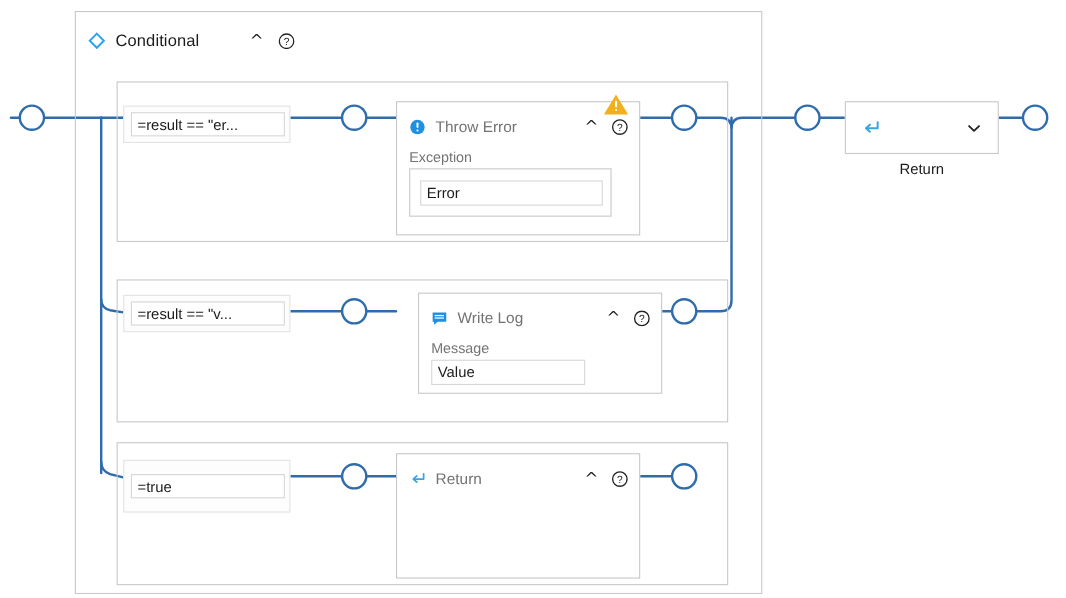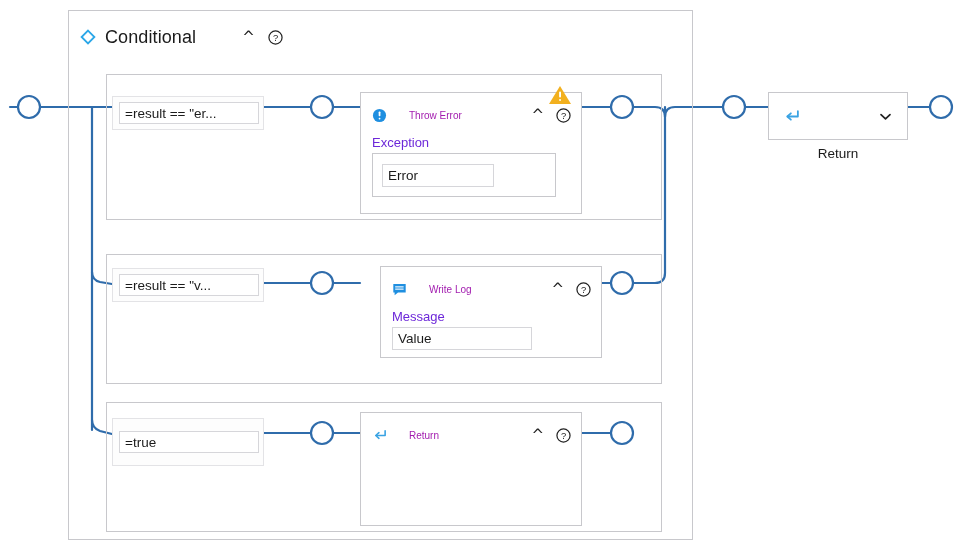--- a/index.html
+++ b/index.html
@@ -54,7 +54,7 @@
     height: 22px;
   }
   .cond-title {
-    font-size: 18px;
+    font-size: 15px;
     color: #1b1b1b;
     margin-left: 9px;
     letter-spacing: .1px;

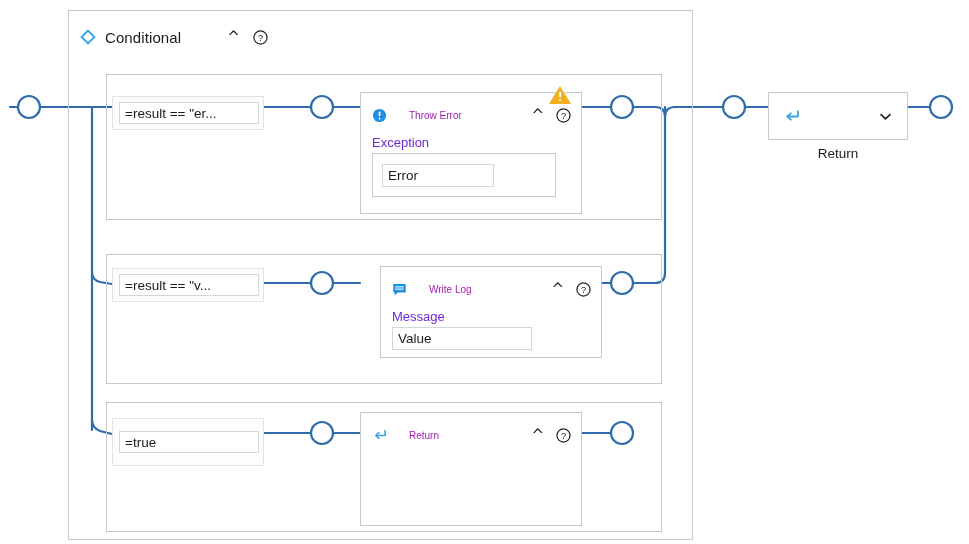--- a/index.html
+++ b/index.html
@@ -126,9 +126,9 @@
     margin: 9px 10px 0 11px;
   }
   .node-title {
-    font-size: 10px;
-    color: #a21caf;
-    margin-left: 22px;
+    font-size: 14px;
+    color: #737373;
+    margin-left: 9px;
     white-space: nowrap;
   }
   .node-head-ctrls {

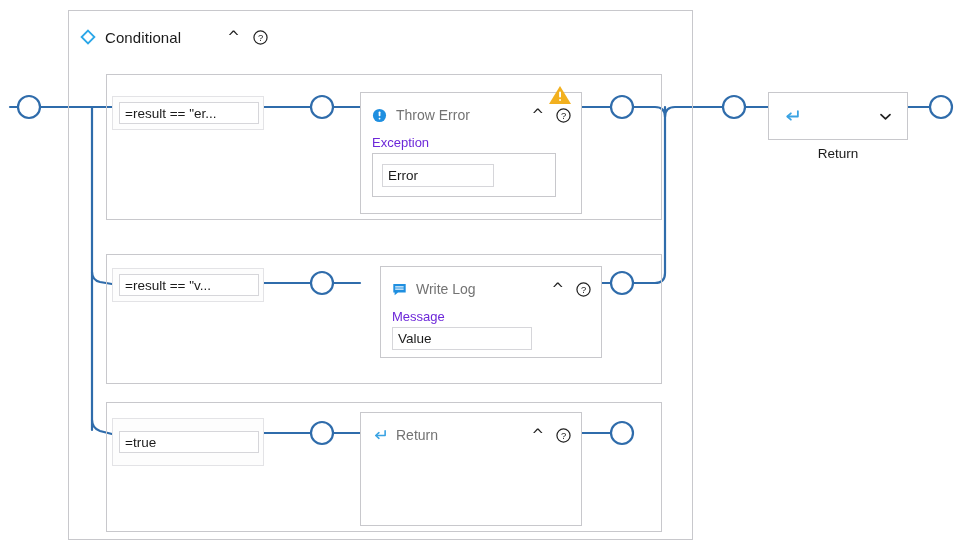--- a/index.html
+++ b/index.html
@@ -140,7 +140,7 @@
 
   .field-label {
     font-size: 13px;
-    color: #6d28d9;
+    color: #737373;
     margin: 7px 0 3px 11px;
   }
   .field-outer {

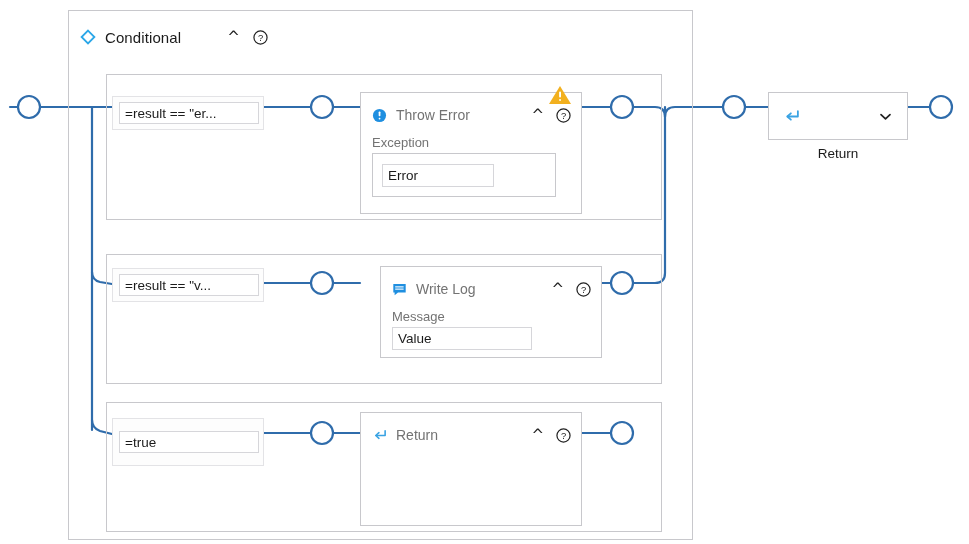--- a/index.html
+++ b/index.html
@@ -165,7 +165,7 @@
     font-size: 13.5px;
     color: #1b1b1b;
   }
-  .field-outer .field-input { width: 112px; }
+  .field-outer .field-input { width: 166px; }
   .field-flat {
     margin-left: 11px;
     width: 140px;

